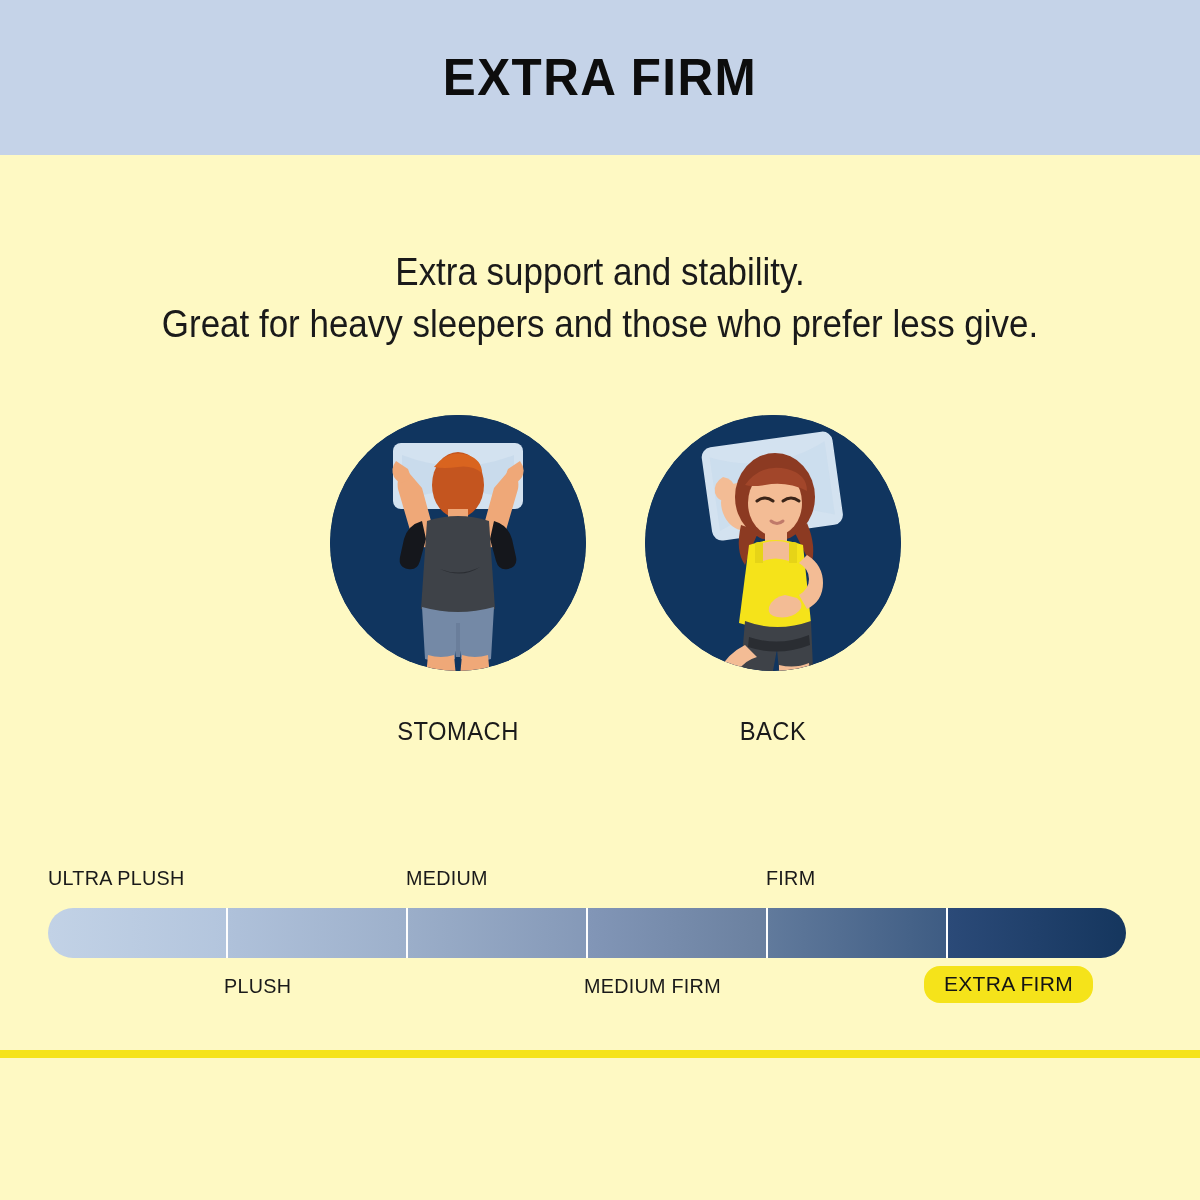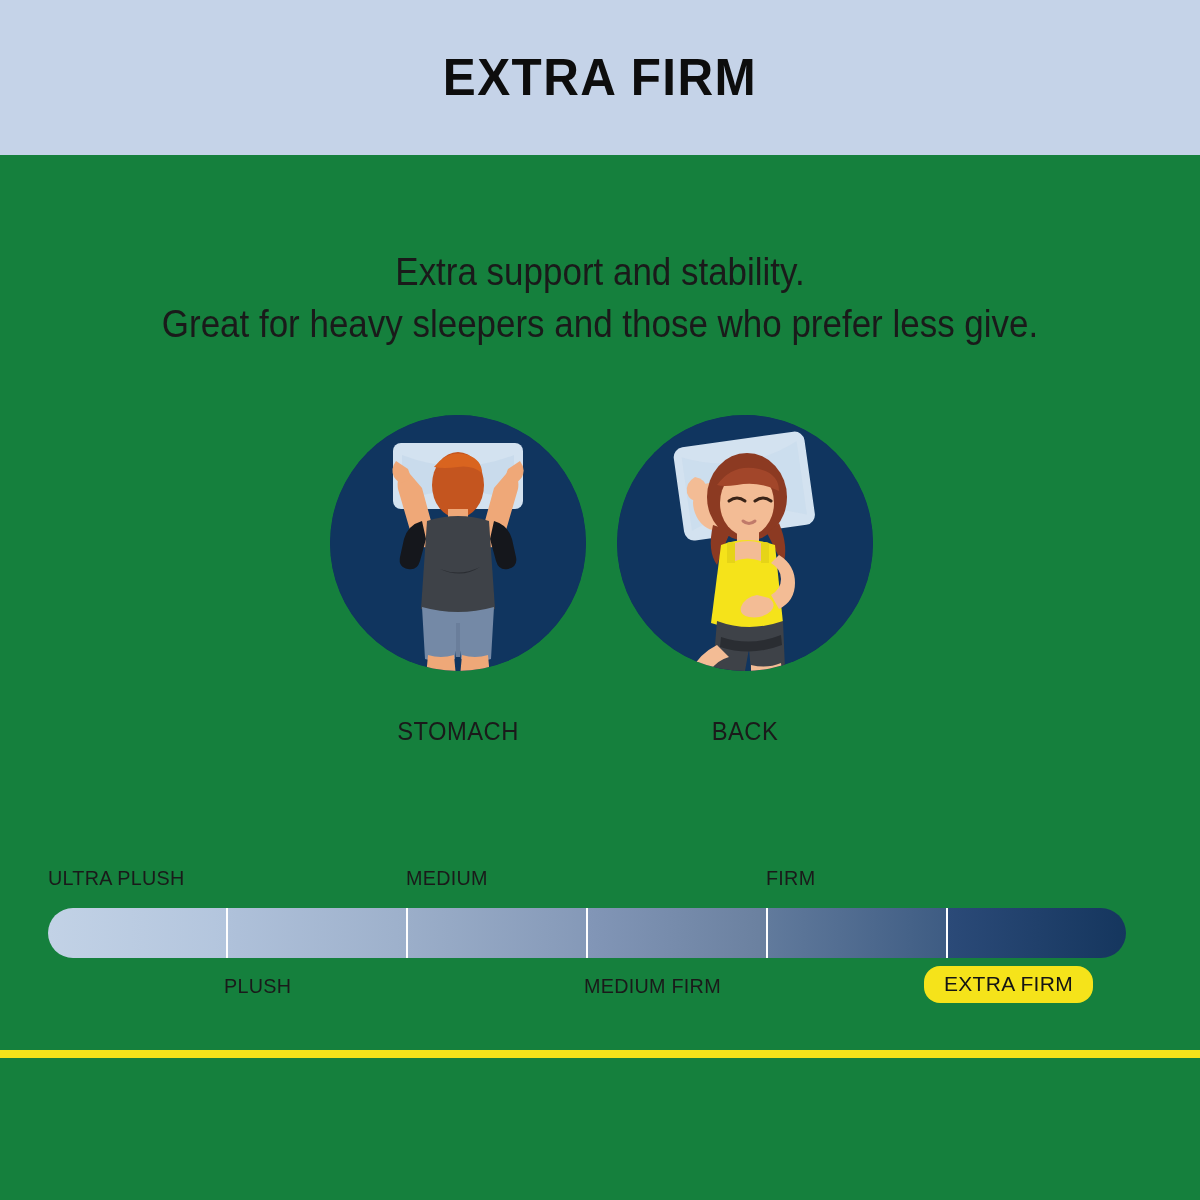--- a/index.html
+++ b/index.html
@@ -15,7 +15,7 @@
     position: relative;
     width: 1200px;
     height: 1200px;
-    background: #15803d;
+    background: #fef9c3;
     overflow: hidden;
   }
 

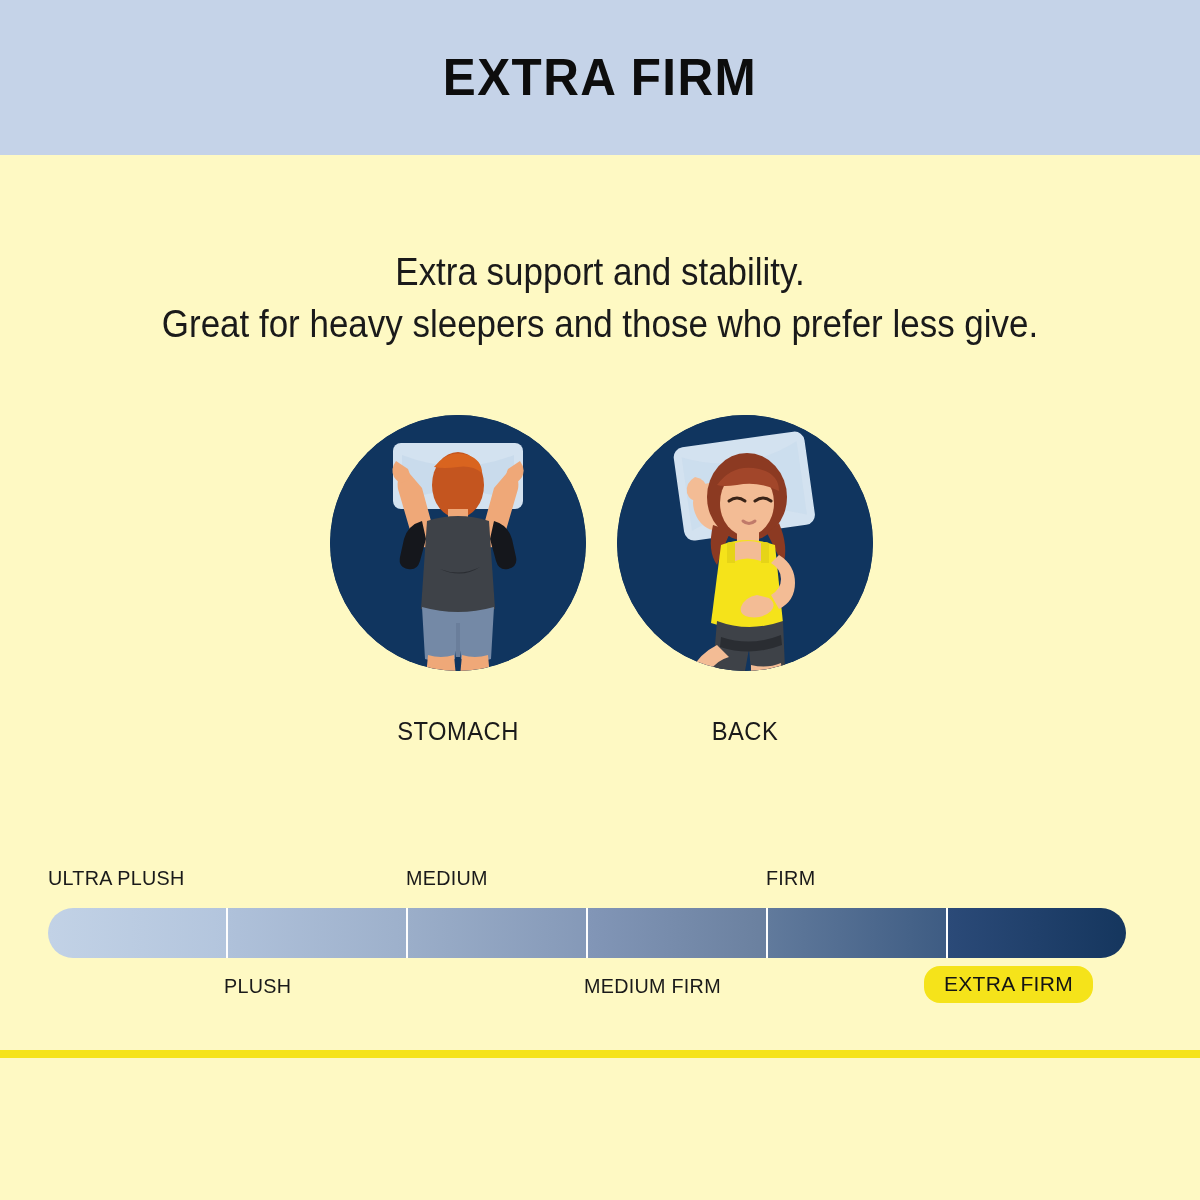--- a/index.html
+++ b/index.html
@@ -73,7 +73,7 @@
     width: 256px;
   }
   .sleeper.pos-0 { left: 330px; }
-  .sleeper.pos-1 { left: 617px; }
+  .sleeper.pos-1 { left: 645px; }
   .circle {
     position: relative;
     width: 256px;

